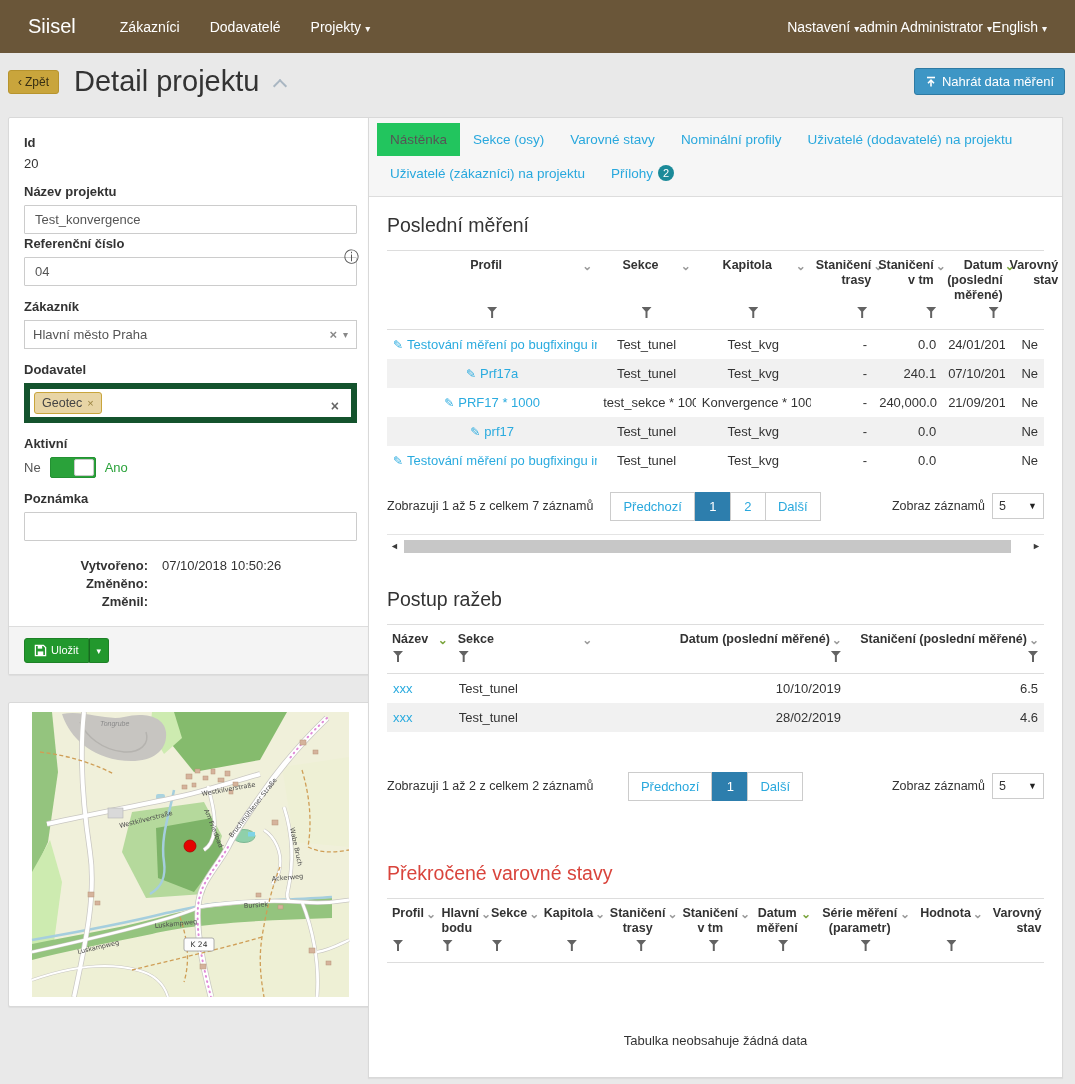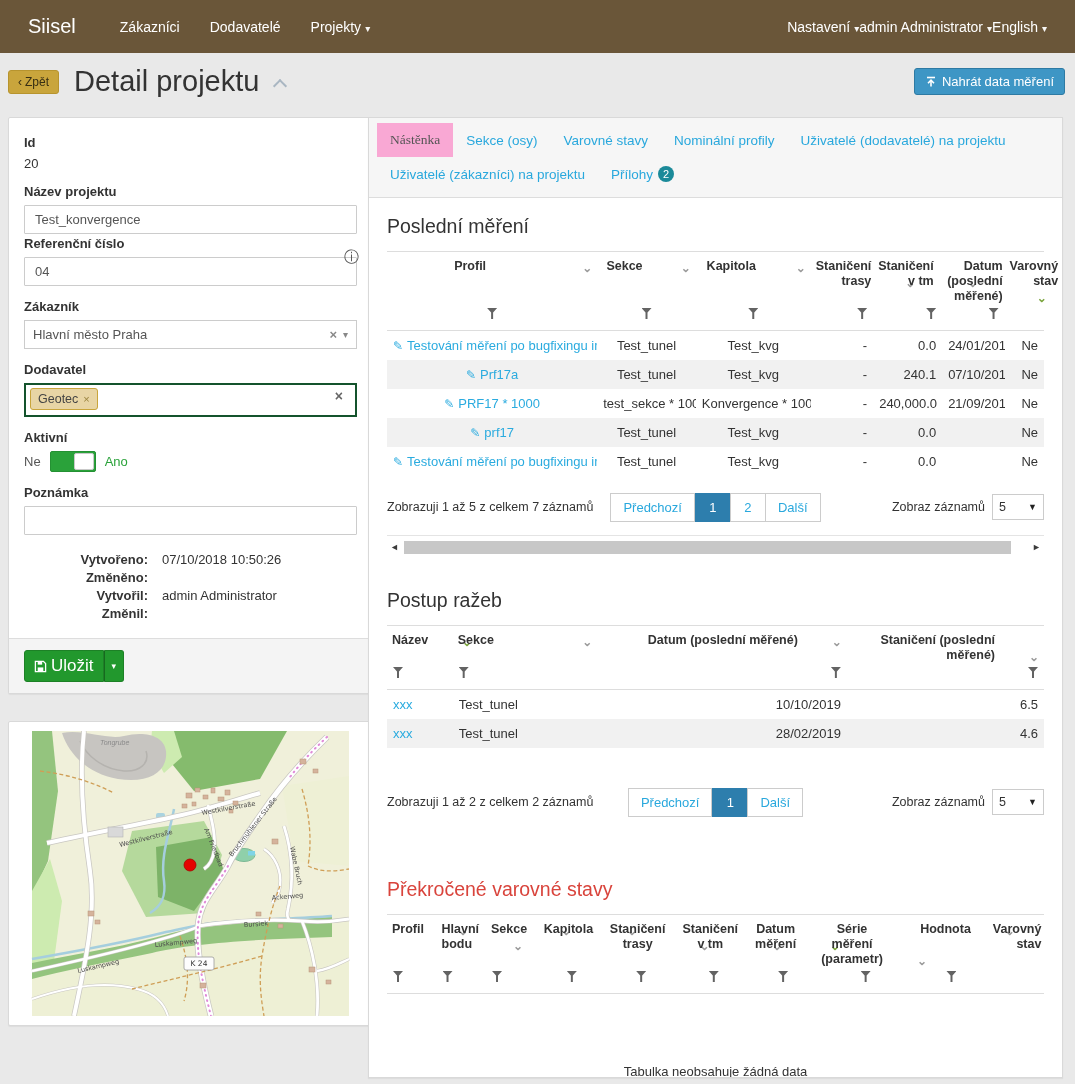--- a/index.html
+++ b/index.html
@@ -76,7 +76,7 @@
   .tabs-row { display: flex; flex-wrap: nowrap; }
   .tab { padding: 9px 13px; color: #29a8dd; font-size: 13.5px; cursor: pointer; display: inline-flex;
     align-items: center; white-space: nowrap; }
-  .tab.active { background: #f9a8d4; color: #555; font-family: Liberation Serif, serif; }
+  .tab.active { background: #22c55e; color: #555; }
   .tab-badge { min-width: 16px; height: 16px; border-radius: 50%; background: #1b8a99; color: #fff;
     font-size: 11px; line-height: 16px; text-align: center; margin-left: 5px; display: inline-block; }
   .content { padding: 17px 18px 24px; }

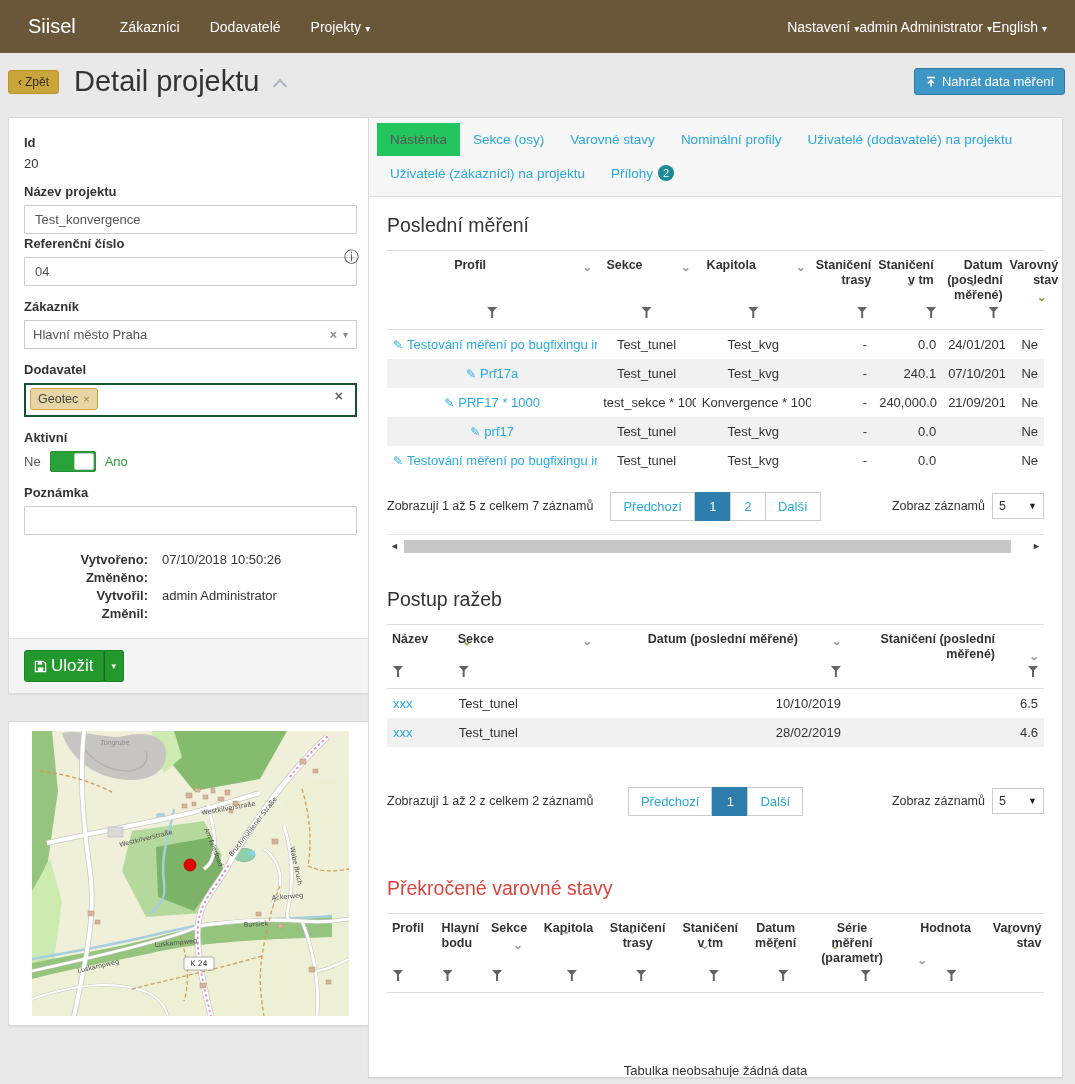--- a/index.html
+++ b/index.html
@@ -90,7 +90,7 @@
   .dtable td { padding: 7px 6px; font-size: 13px; color: #333; overflow: hidden; white-space: nowrap; }
   .striped { background: #f1f1f1; }
   .al-left { text-align: left; } .al-center { text-align: center; } .al-right { text-align: right; }
-  .th-flex { display: flex; align-items: flex-end; gap: 32px; }
+  .th-flex { display: flex; align-items: flex-start; }
   .th-label { flex: 1; line-height: 1.2; }
   .sort-caret { width: 12px; flex: none; color: #9a9a9a; font-size: 12px; line-height: 1; margin-top: 2px;
     text-align: right; cursor: pointer; }

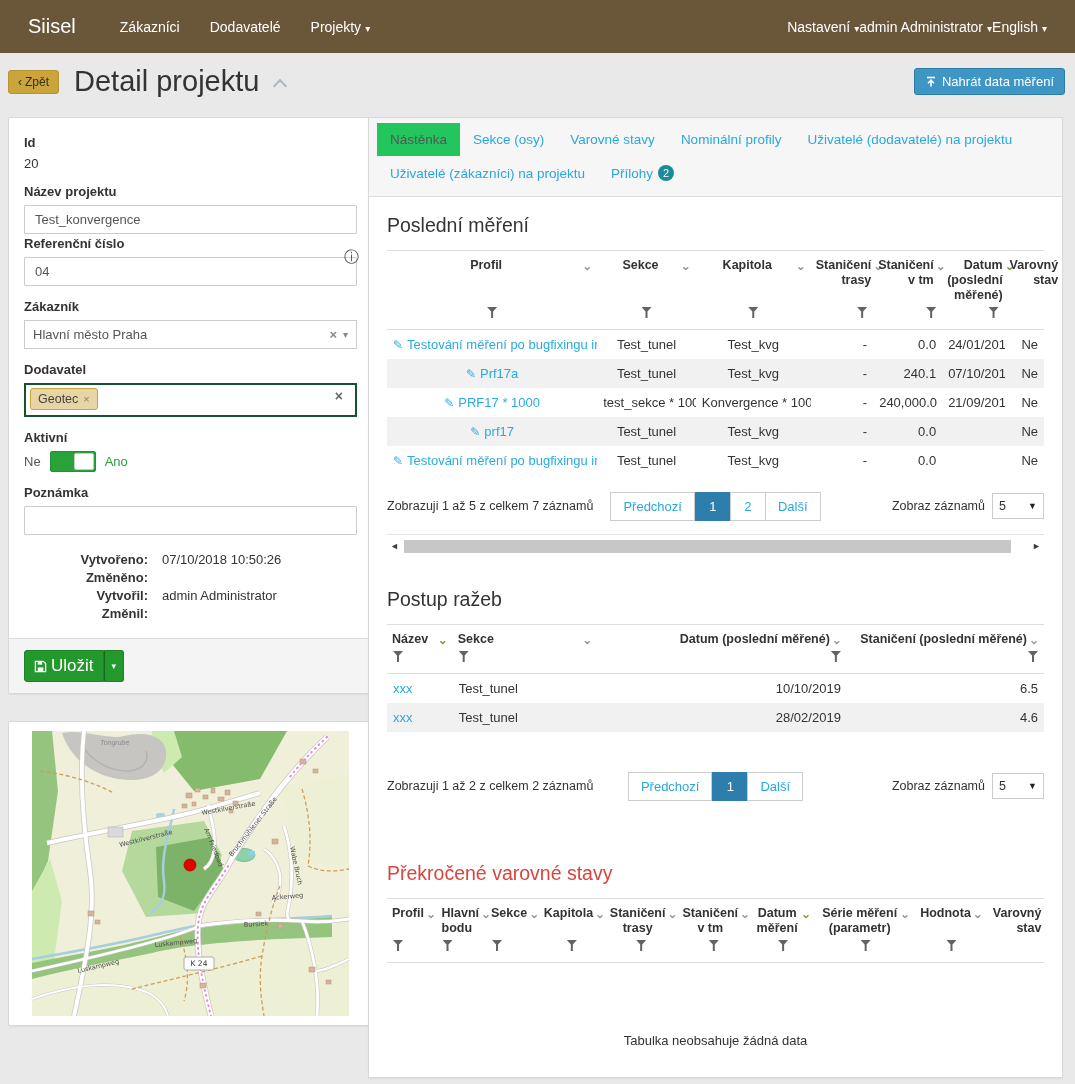--- a/index.html
+++ b/index.html
@@ -43,7 +43,7 @@
     color: #555; cursor: pointer; background: #fff; }
   .sel .clear-x { margin-left: auto; color: #888; font-weight: bold; font-size: 13px; padding: 0 6px; }
   .sel .sel-arrow { color: #888; font-size: 10px; }
-  .multibox { border: 2px solid #14532d; min-height: 34px; display: flex; align-items: flex-start;
+  .multibox { border: 6px solid #14532d; min-height: 34px; display: flex; align-items: flex-end;
     padding: 3px 8px 3px 4px; background: #fff; }
   .tag { background: #e8d5a5; border: 1px solid #c9a53c; border-radius: 3px; color: #444;
     font-size: 12.5px; padding: 3px 7px; display: inline-flex; align-items: center; gap: 5px; cursor: pointer; }

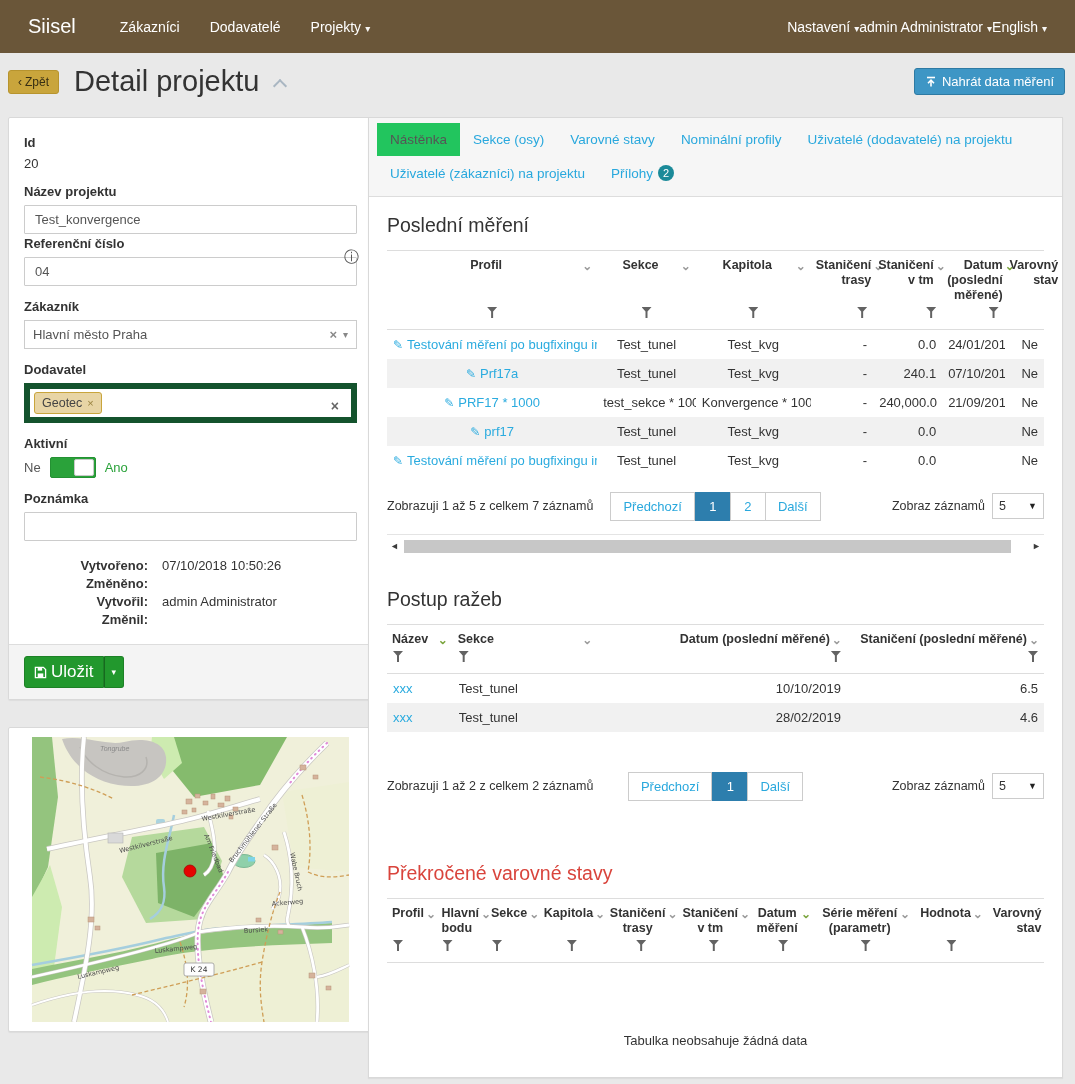--- a/index.html
+++ b/index.html
@@ -208,10 +208,6 @@
         <span class="meta-value"></span>
       </div>
         <div class="meta-row">
-        <span class="meta-label">Vytvořil:</span>
-        <span class="meta-value">admin Administrator</span>
-      </div>
-        <div class="meta-row">
         <span class="meta-label">Změnil:</span>
         <span class="meta-value"></span>
       </div>

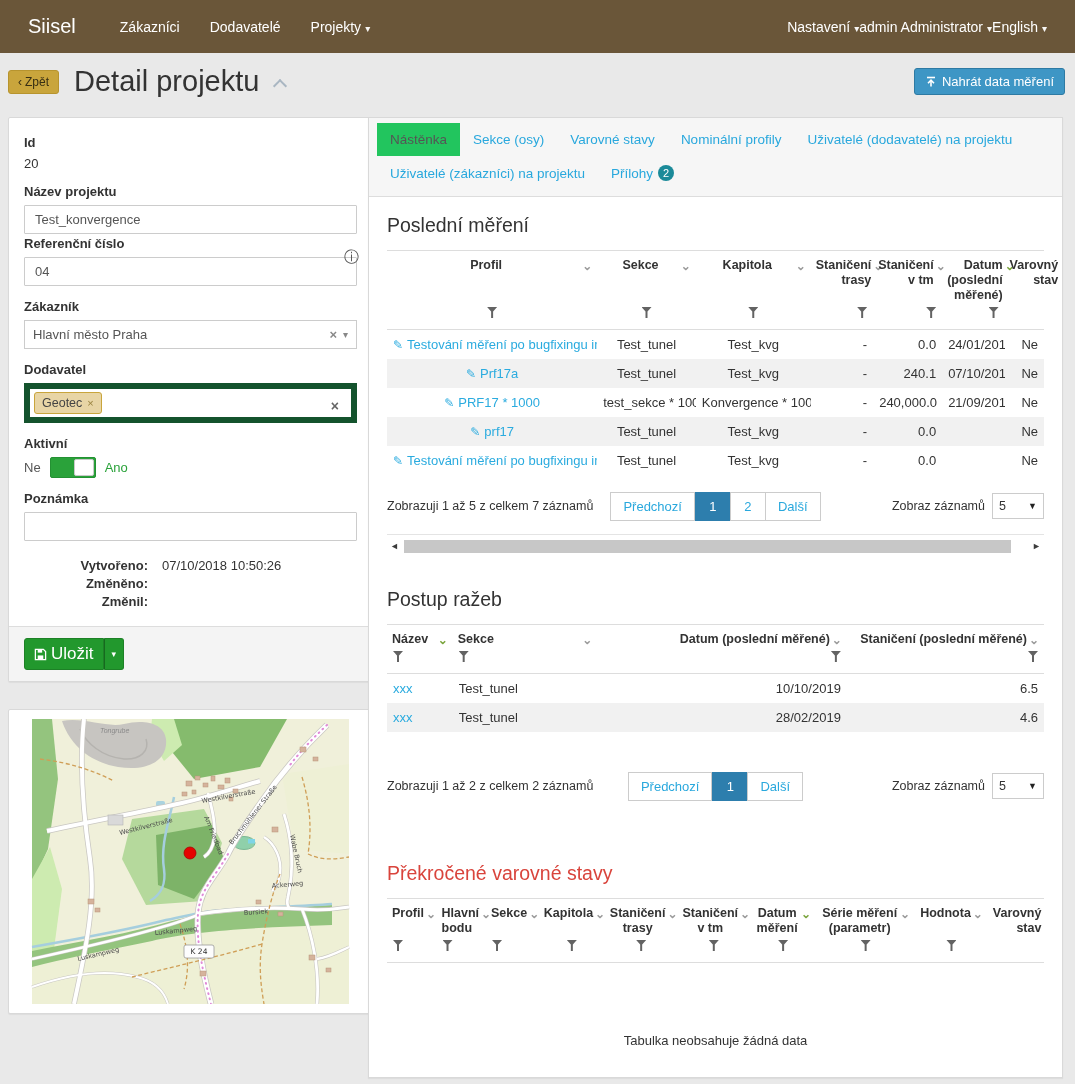--- a/index.html
+++ b/index.html
@@ -61,8 +61,8 @@
   .meta-label { width: 138px; flex: none; text-align: right; font-weight: bold; padding-right: 14px; }
   .form-footer { background: #f4f4f4; border-top: 1px solid #ddd; margin: 15px -15px -15px; padding: 11px 15px; }
   .btn-save { display: inline-flex; cursor: pointer; }
-  .btn-save .main { background: #22982d; border: 1px solid #1d8126; color: #fff; font-size: 17px;
-    padding: 5px 9px; border-radius: 3px 0 0 3px; display: inline-flex; align-items: center; gap: 4px; }
+  .btn-save .main { background: #22982d; border: 1px solid #1d8126; color: #fff; font-size: 11px;
+    padding: 5px 9px; border-radius: 3px 0 0 3px; display: inline-flex; align-items: flex-start; gap: 4px; }
   .btn-save .caret-part { background: #22982d; border: 1px solid #1d8126; border-left: 1px solid #17691f;
     color: #fff; padding: 5px 7px; border-radius: 0 3px 3px 0; font-size: 9px; display: flex; align-items: center; }
   

